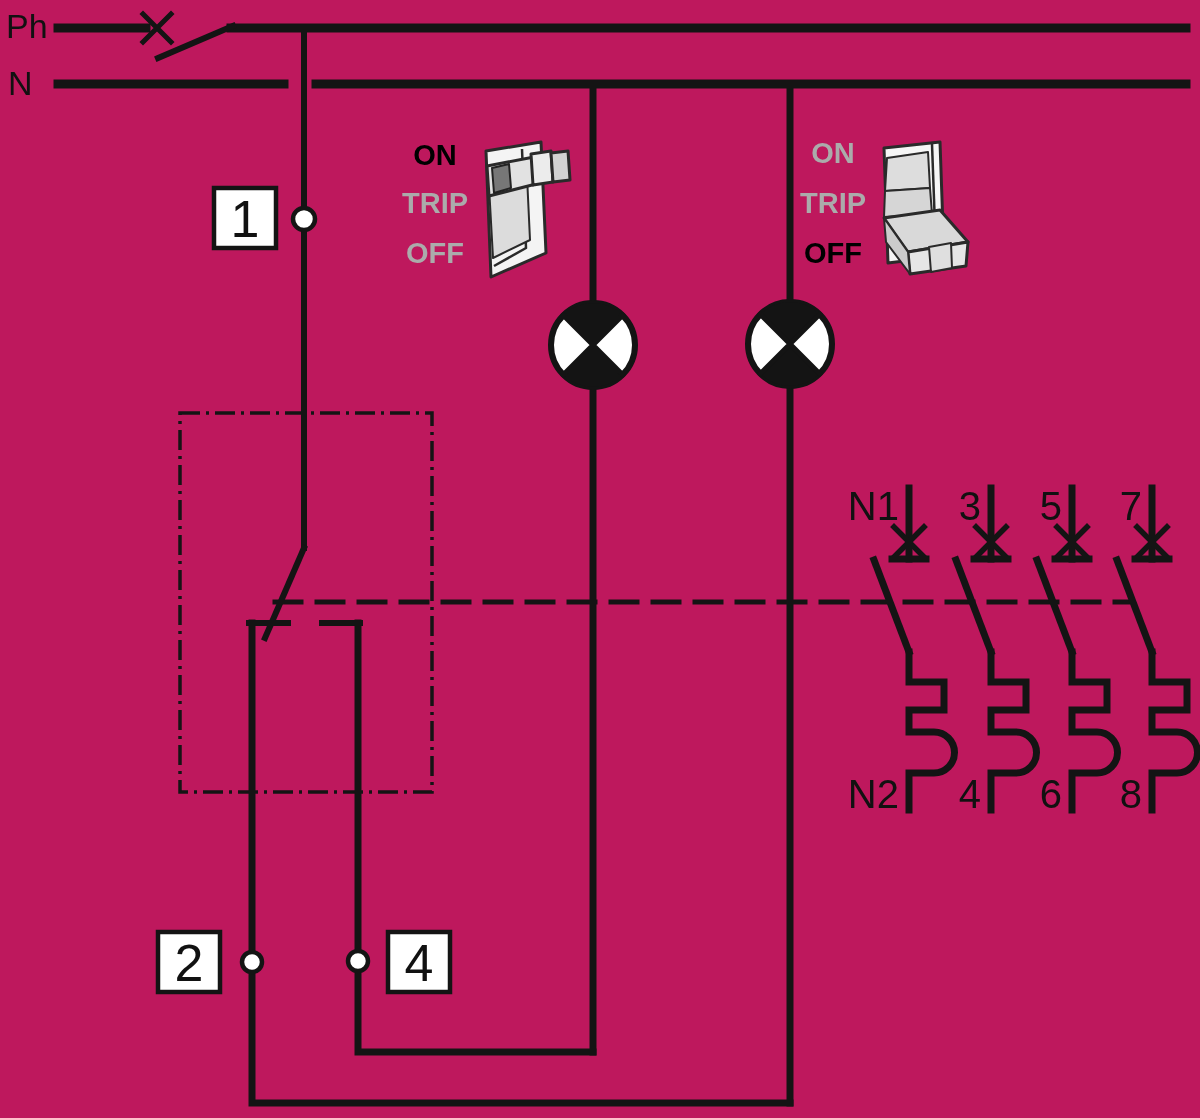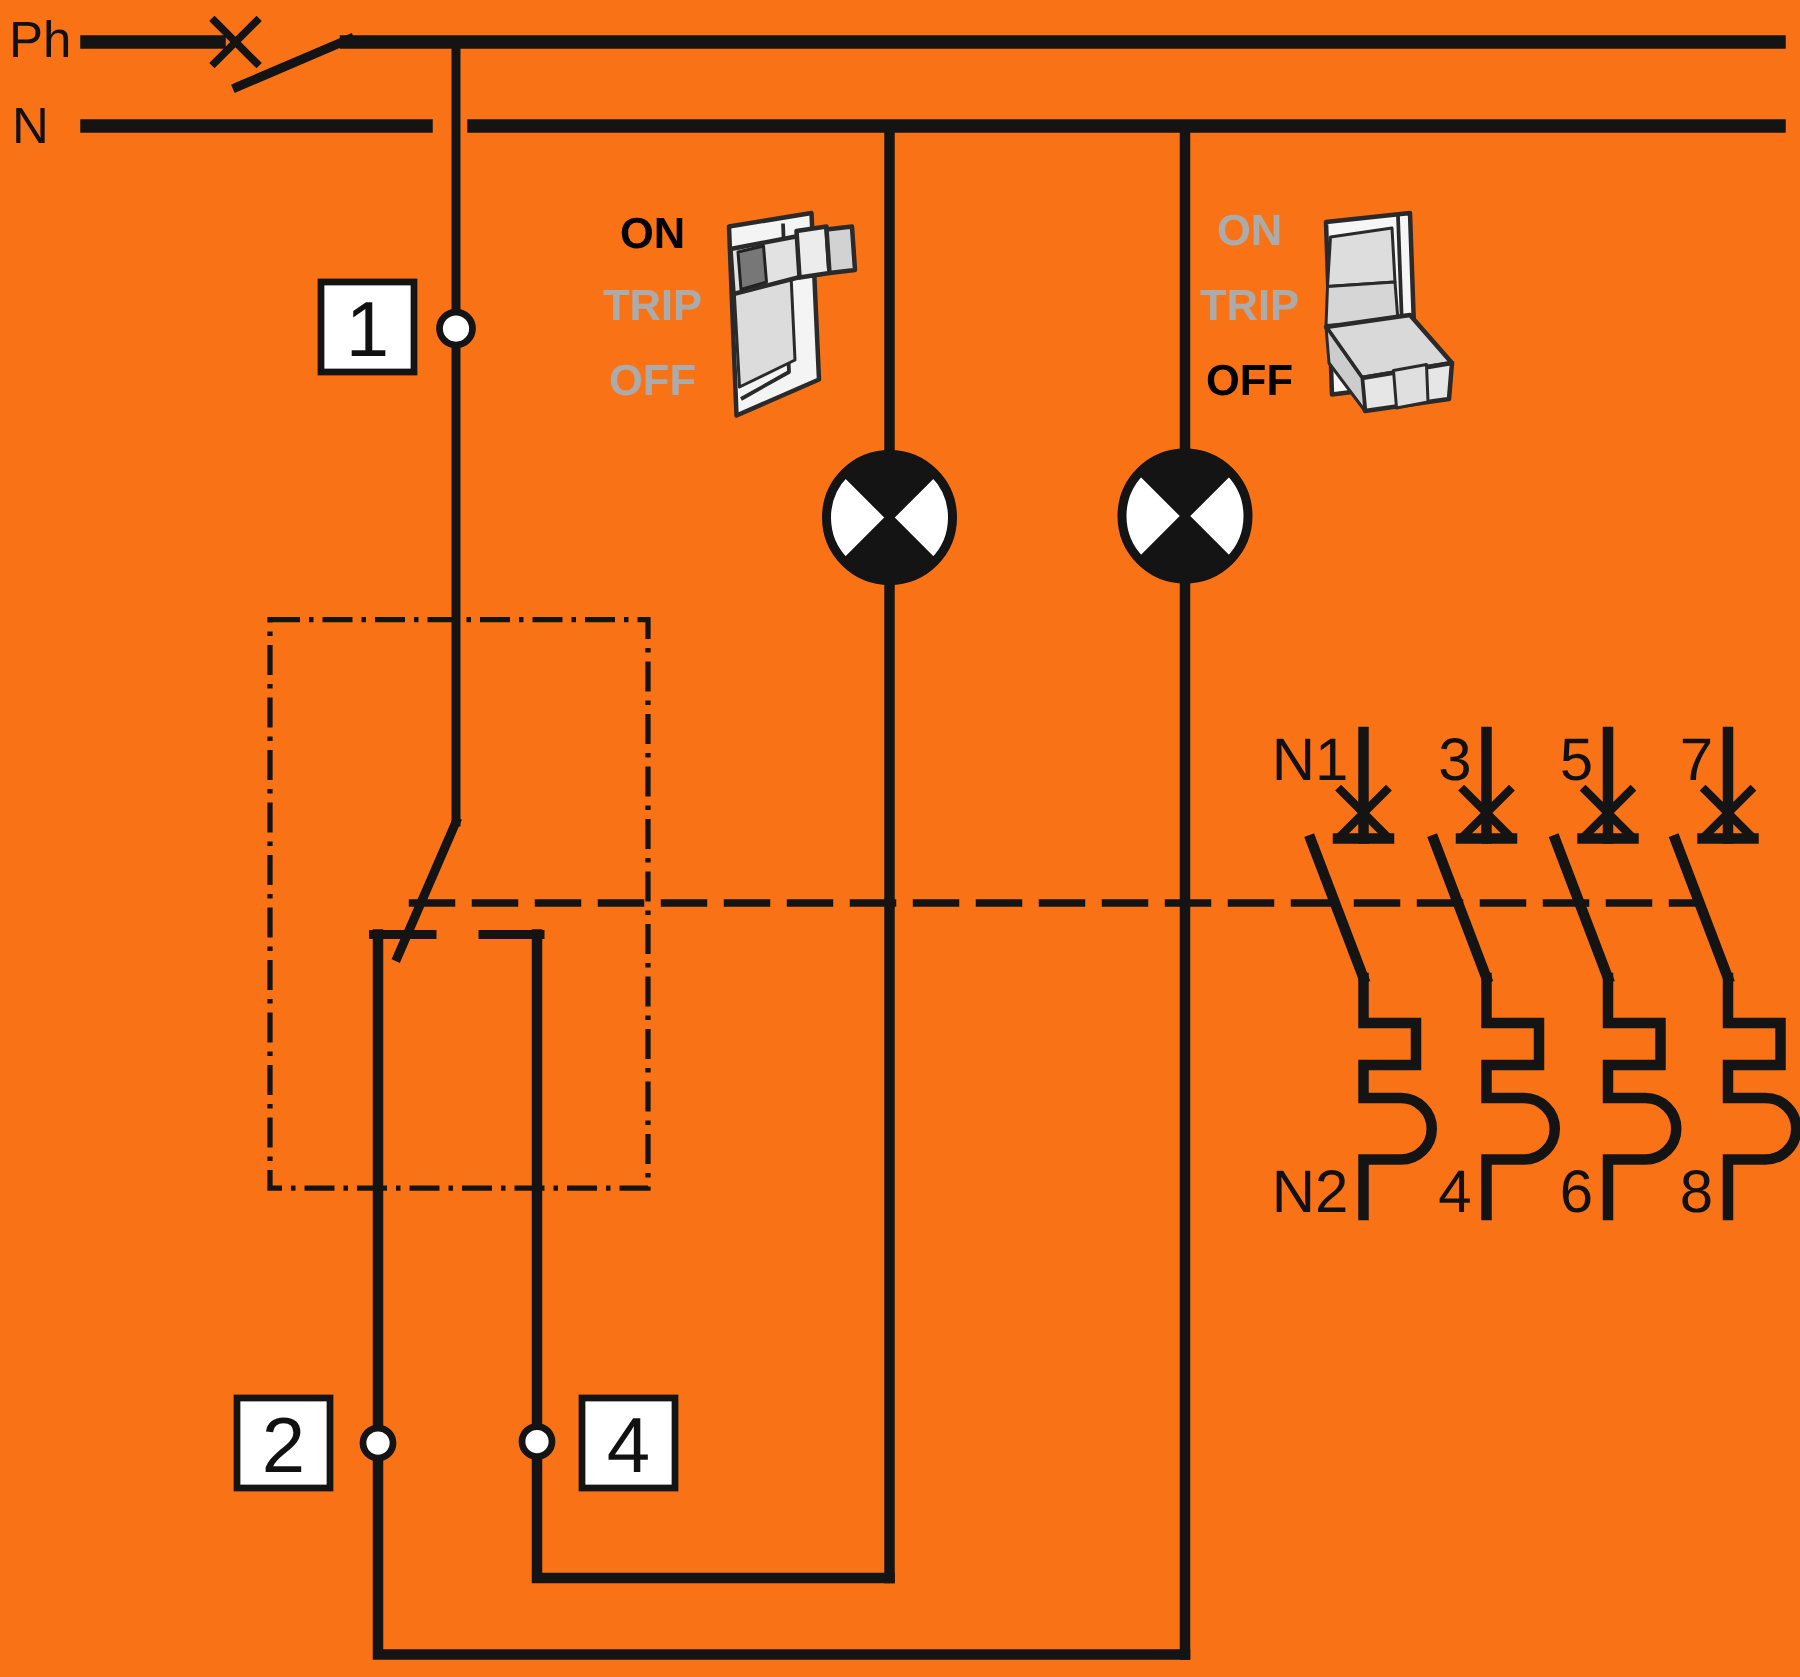--- a/index.html
+++ b/index.html
@@ -3,7 +3,7 @@
 <meta charset="utf-8">
 <style>
   html,body{margin:0;padding:0;background:#ffffff;}
-  .stage{width:1200px;height:1118px;position:relative;background:#f97316;}
+  .stage{width:1200px;height:1118px;position:relative;background:#be185d;}
   svg{display:block;}
   text{font-family:"Liberation Sans","DejaVu Sans",sans-serif;fill:#111;}
   .lbl-bus{font-size:34px;}

